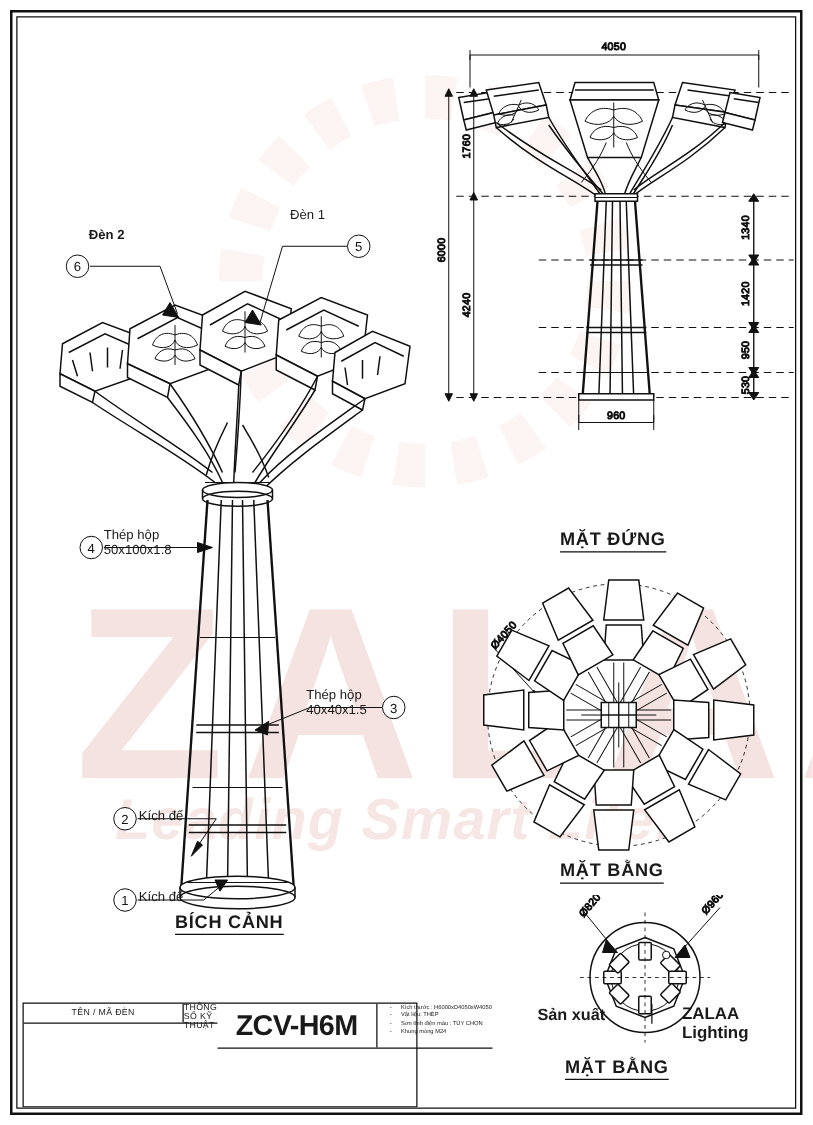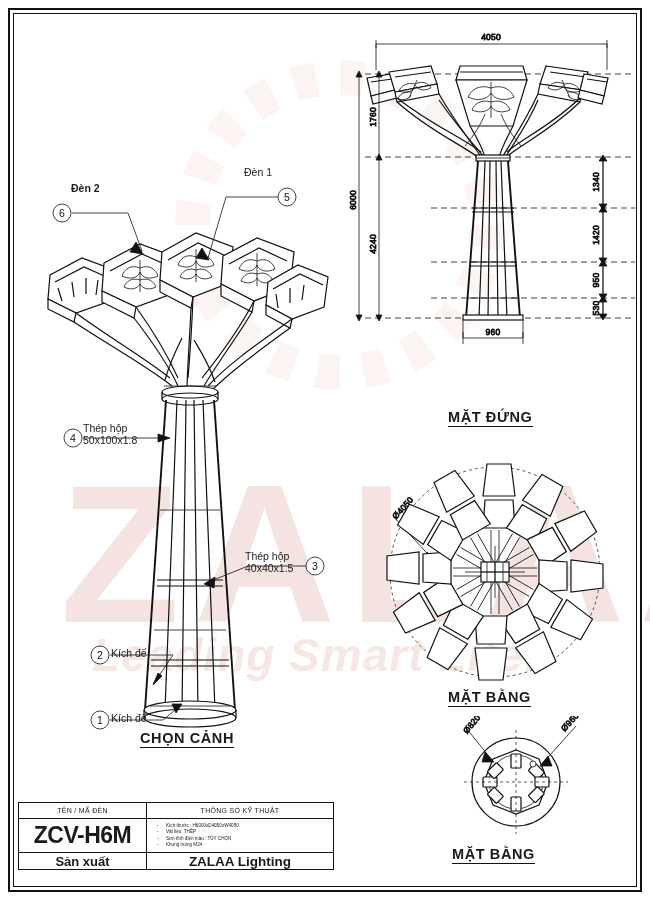--- a/index.html
+++ b/index.html
@@ -240,7 +240,7 @@
   <div class="callout" style="left:71px;top:183px;font-weight:bold;">
     <span class="l1">Đèn 2</span>
   </div>
-  <div class="callout" style="left:244px;top:167px;">
+  <div class="callout" style="left:232px;top:167px;">
     <span class="l1">Đèn 1</span>
   </div>
   <div class="callout" style="left:83px;top:423px;">

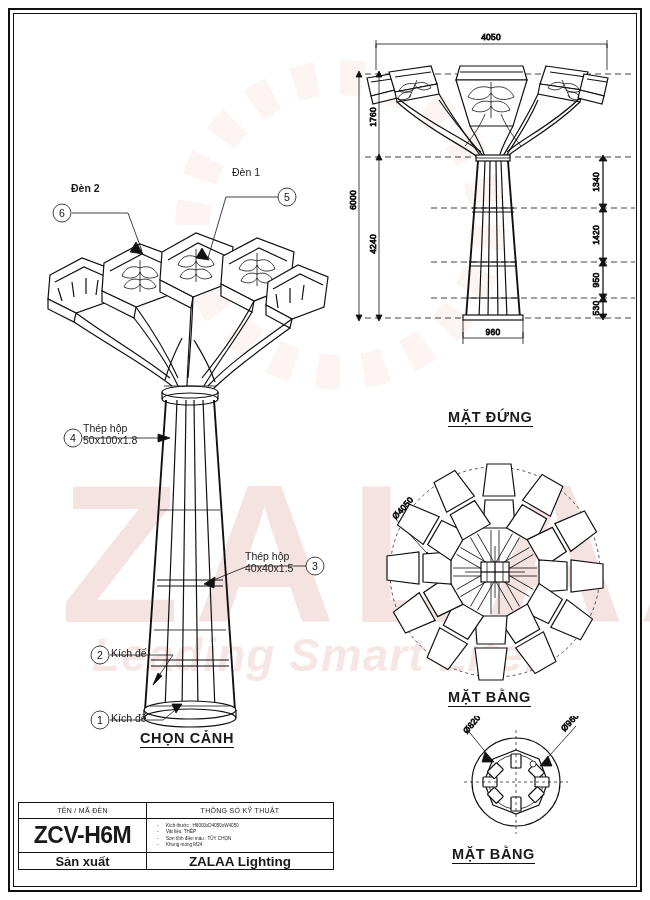--- a/index.html
+++ b/index.html
@@ -398,7 +398,7 @@
     </g>
   </svg>
 
-  <div class="viewtitle" style="left:448px;top:409px;">MẶT ĐỨNG</div>
+  <div class="viewtitle" style="left:448px;top:424px;">MẶT ĐỨNG</div>
 
   <svg width="260" height="240" viewBox="0 0 260 240" style="position:absolute;left:365px;top:450px;">
 

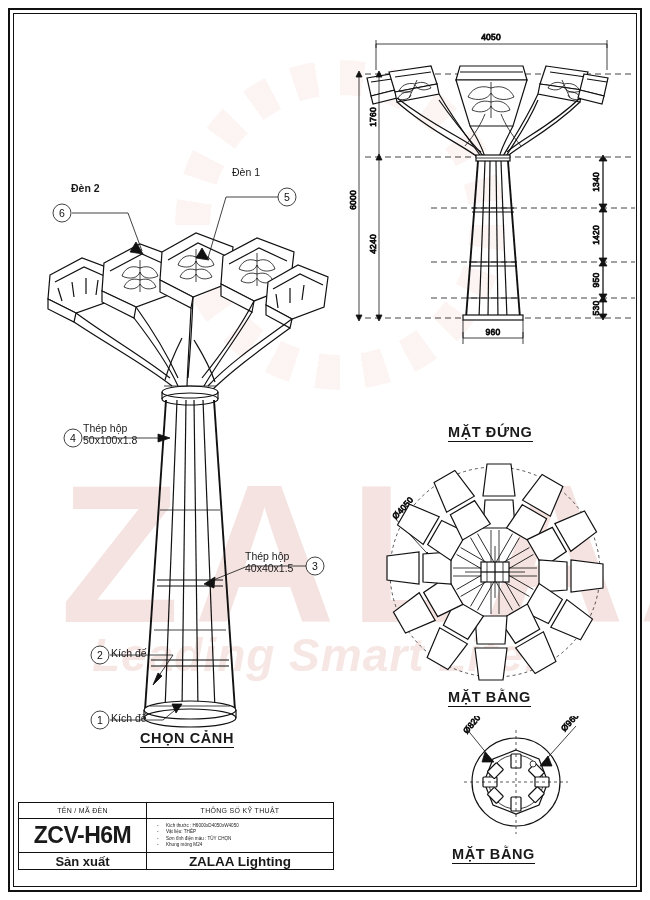--- a/index.html
+++ b/index.html
@@ -258,7 +258,7 @@
     <span class="l1">Kích đế</span>
   </div>
 
-  <div class="viewtitle" style="left:140px;top:730px;">CHỌN CẢNH</div>
+  <div class="viewtitle" style="left:140px;top:730px;">BÍCH CẢNH</div>
 
   <svg width="300" height="390" viewBox="0 0 300 390" style="position:absolute;left:345px;top:22px;">
 

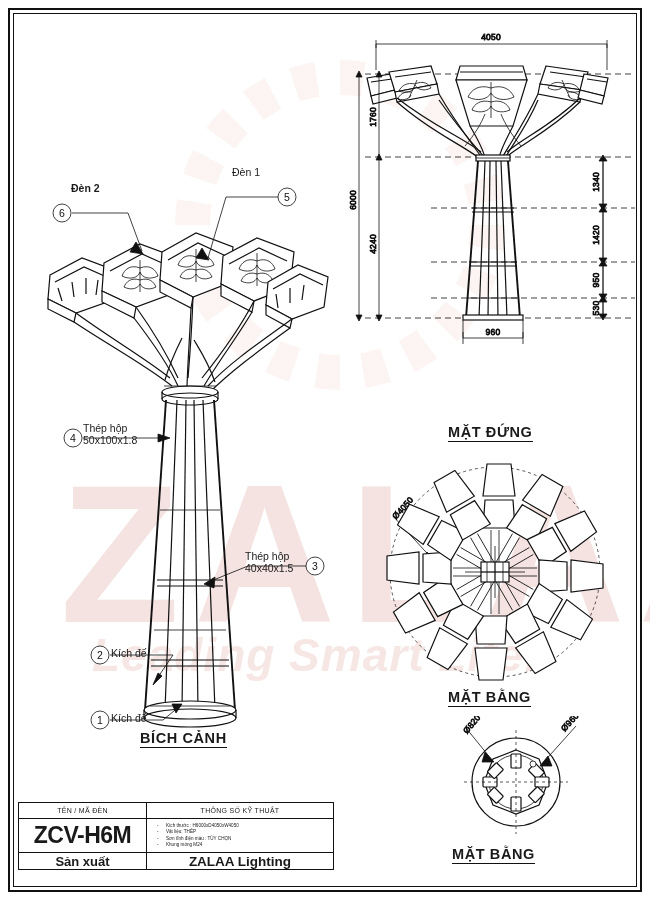--- a/index.html
+++ b/index.html
@@ -49,9 +49,9 @@
   .callout .l2{display:block;}
 
   
-  #titleblock{position:absolute;left:18px;top:802px;width:316px;height:68px;
+  #titleblock{position:absolute;left:18px;top:802px;width:316px;height:84px;
               border:1.6px solid #111;box-sizing:border-box;display:flex;
-              flex-direction:column;background:#fff;}
+              background:#fff;}
   .tb-row{display:flex;border-bottom:1.3px solid #111;}
   .tb-row:last-child{border-bottom:none;}
   .tb-r1{height:15px;}

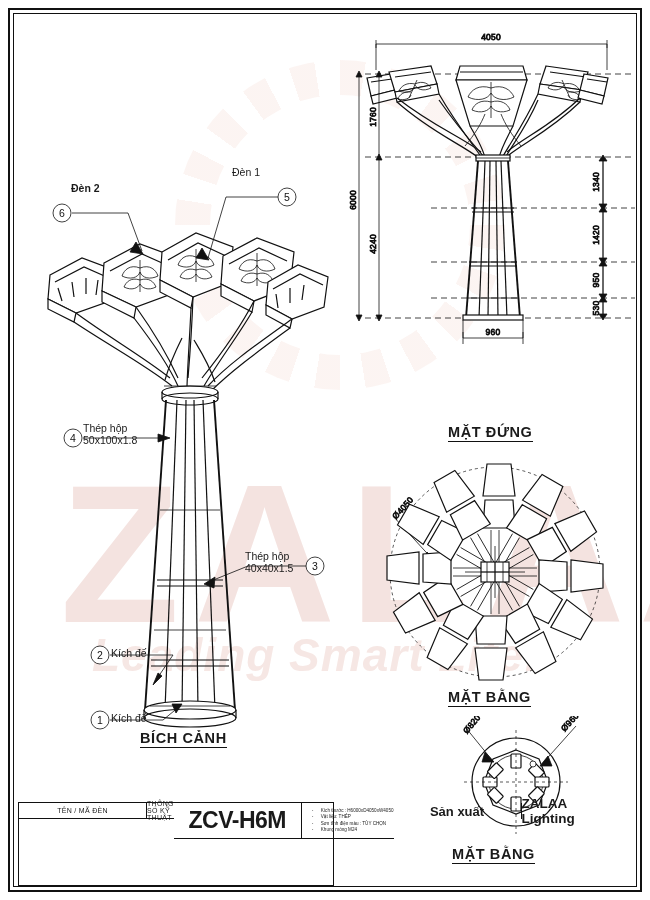--- a/index.html
+++ b/index.html
@@ -53,7 +53,7 @@
               border:1.6px solid #111;box-sizing:border-box;display:flex;
               background:#fff;}
   .tb-row{display:flex;border-bottom:1.3px solid #111;}
-  .tb-row:last-child{border-bottom:none;}
+  .tb-row:last-child{border-bottom:none;gap:24px;}
   .tb-r1{height:15px;}
   .tb-r2{height:35px;}
   .tb-r3{height:16px;}

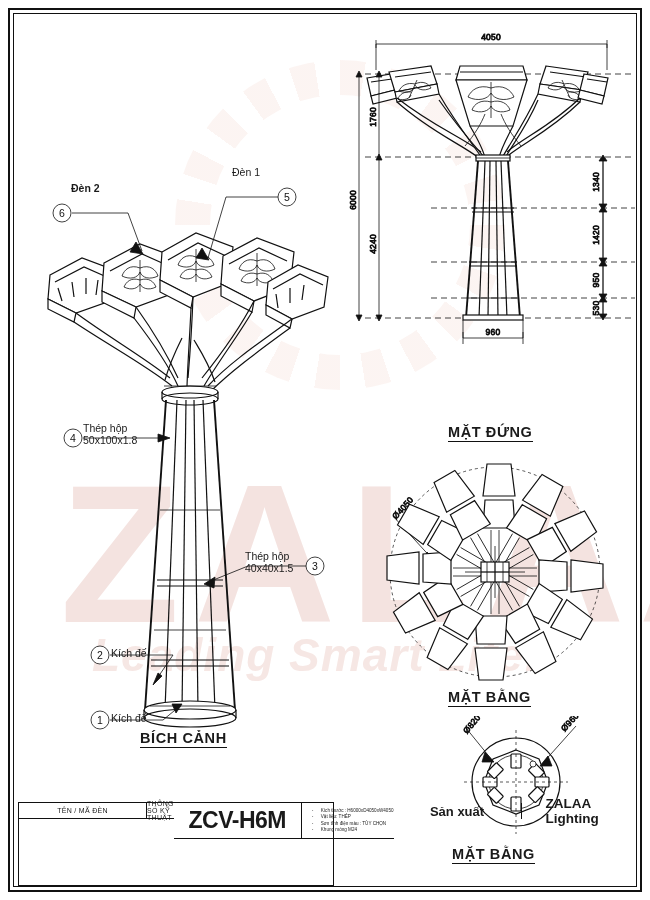--- a/index.html
+++ b/index.html
@@ -59,7 +59,7 @@
   .tb-r3{height:16px;}
   .tb-cL{width:128px;border-right:1.3px solid #111;display:flex;
          align-items:center;justify-content:center;box-sizing:border-box;}
-  .tb-cR{flex:1;display:flex;align-items:center;justify-content:center;
+  .tb-cR{flex:1;display:flex;align-items:flex-start;justify-content:center;
          box-sizing:border-box;}
   .tb-head{font-size:7px;letter-spacing:.3px;}
   .tb-code{font-size:23px;font-weight:700;letter-spacing:-.5px;}

